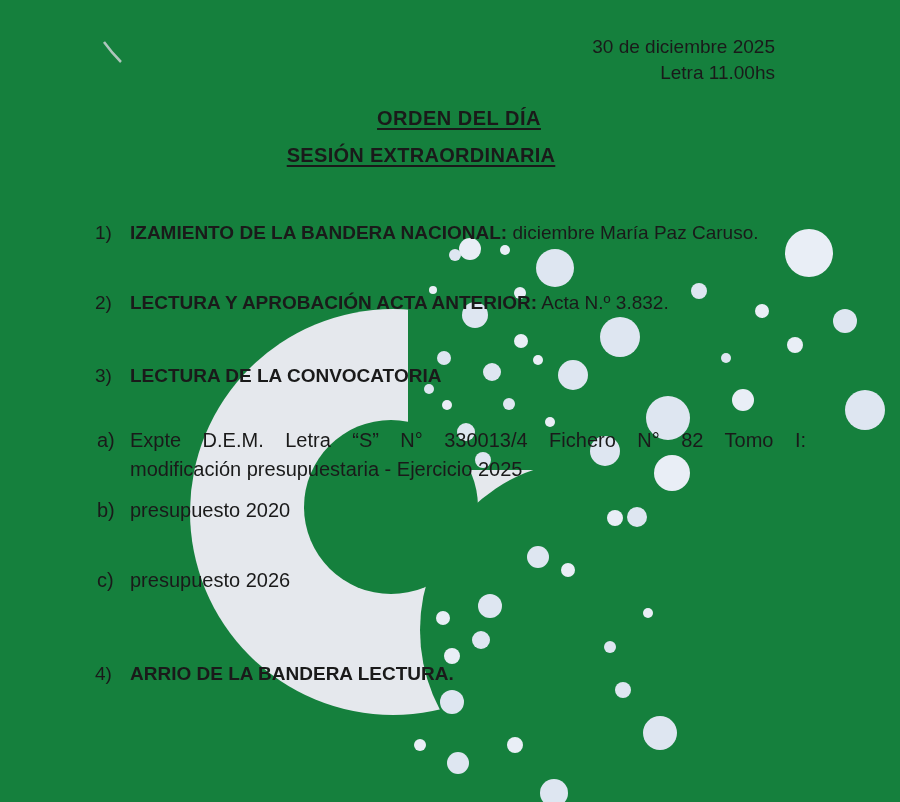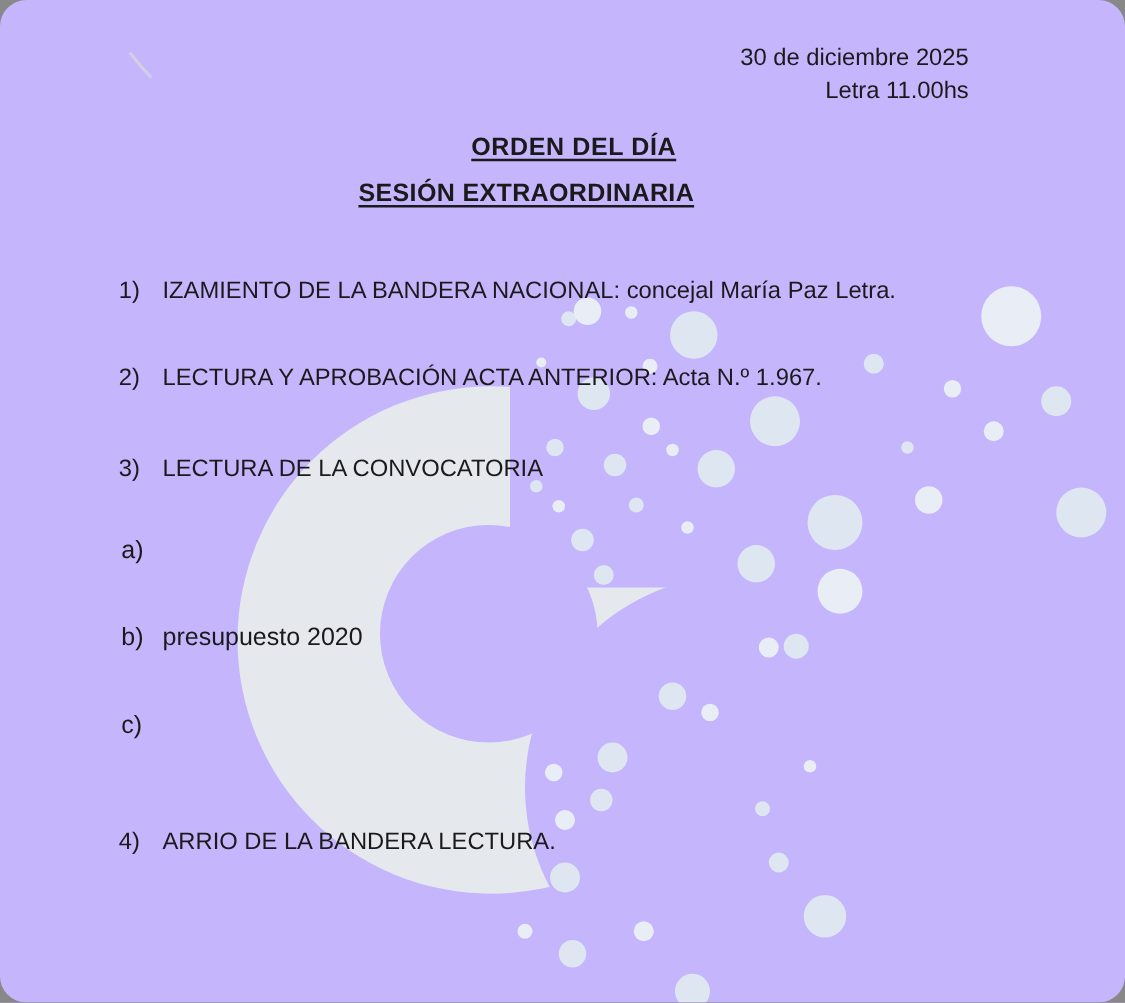--- a/index.html
+++ b/index.html
@@ -7,11 +7,10 @@
     position:relative;
     width:900px;height:802px;
     margin:0 auto;
-    background:#c4b5fd;
+    background:#15803d;
     overflow:hidden;
     font-family:"Liberation Sans", sans-serif;
     color:#1a1a1a;
-    border-radius:21px;
   }
   .wm{position:absolute;left:0;top:0;z-index:0;}
   .txt{position:absolute;z-index:1;}

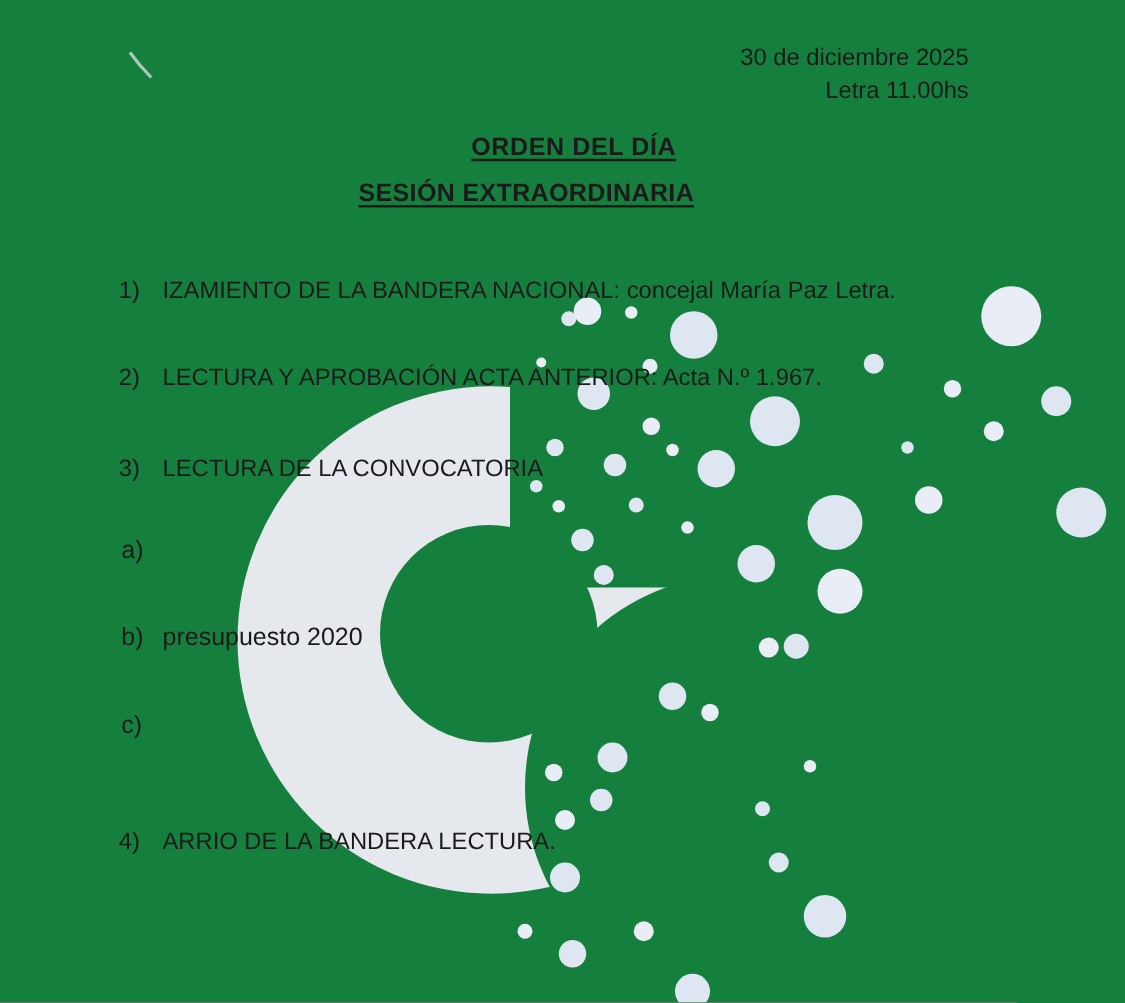--- a/index.html
+++ b/index.html
@@ -44,7 +44,7 @@
     font-weight:400;
   }
   .num-item .body{display:block;margin-left:35px;}
-  .num-item .b{font-weight:400;}
+  .num-item .b{font-weight:700;}
   .n1{top:221px;}
   .n2{top:291px;}
   .n3{top:364px;}

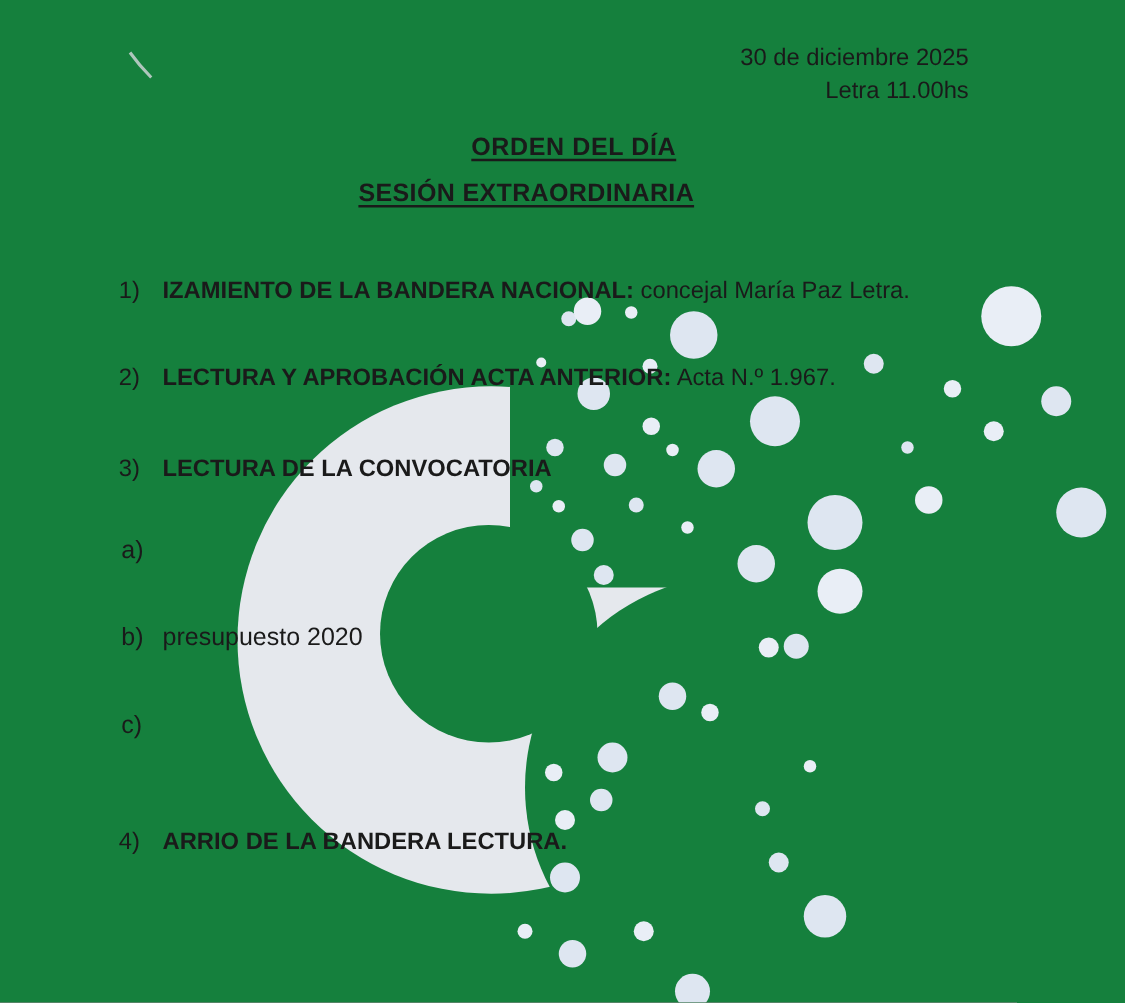--- a/index.html
+++ b/index.html
@@ -142,7 +142,7 @@
 
   <div class="txt num-item n1">
     <span class="marker">1)</span>
-    <span class="body"><span class="b">IZAMIENTO DE LA BANDERA NACIONAL:</span><span> concejal María Paz Letra.</span></span>
+    <span class="body"><span class="b">IZAMIENTO DE LA BANDERA NACIONAL:</span><span> diciembre María Paz Caruso.</span></span>
   </div>
 
   <div class="txt num-item n2">

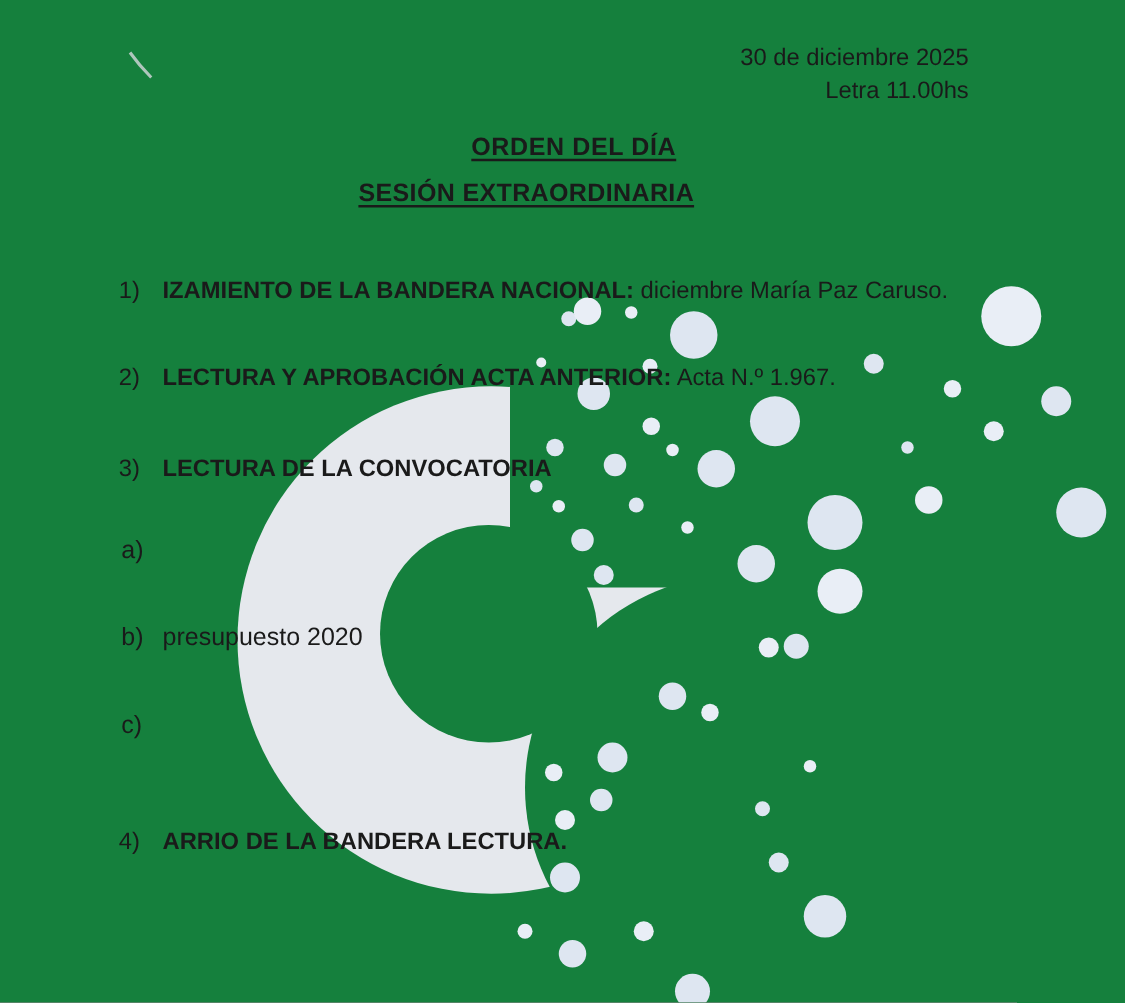--- a/index.html
+++ b/index.html
@@ -147,7 +147,7 @@
 
   <div class="txt num-item n2">
     <span class="marker">2)</span>
-    <span class="body"><span class="b">LECTURA Y APROBACIÓN ACTA ANTERIOR:</span><span> Acta N.º 1.967.</span></span>
+    <span class="body"><span class="b">LECTURA Y APROBACIÓN ACTA ANTERIOR:</span><span> Acta N.º 3.832.</span></span>
   </div>
 
   <div class="txt num-item n3">

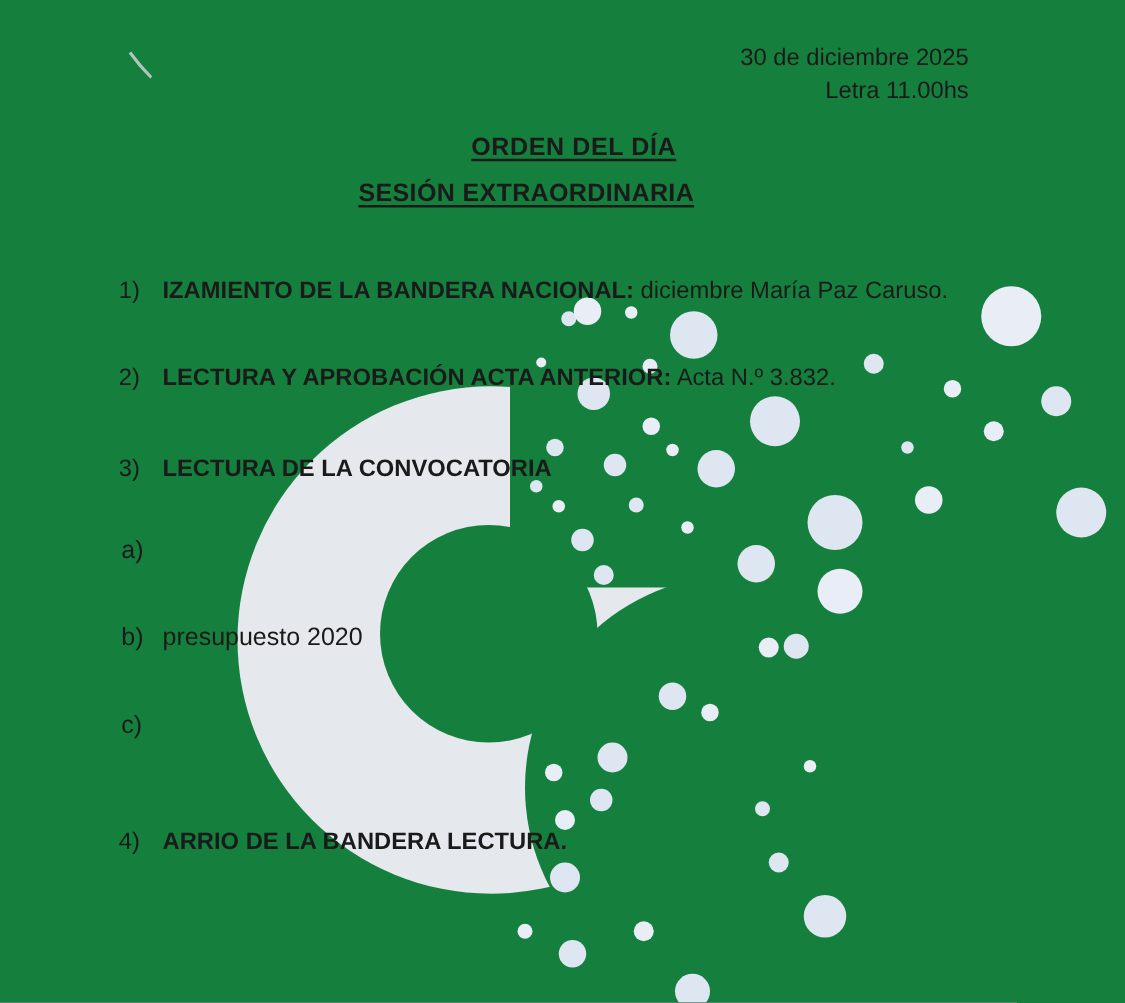--- a/index.html
+++ b/index.html
@@ -158,6 +158,7 @@
   <div class="txt exp-item ea">
     <span class="marker">a)</span>
     <span class="lines">
+      <span class="l1">Expte D.E.M. Letra “S” N° 330013/4 Fichero N° 82 Tomo I:</span>
     </span>
   </div>
 

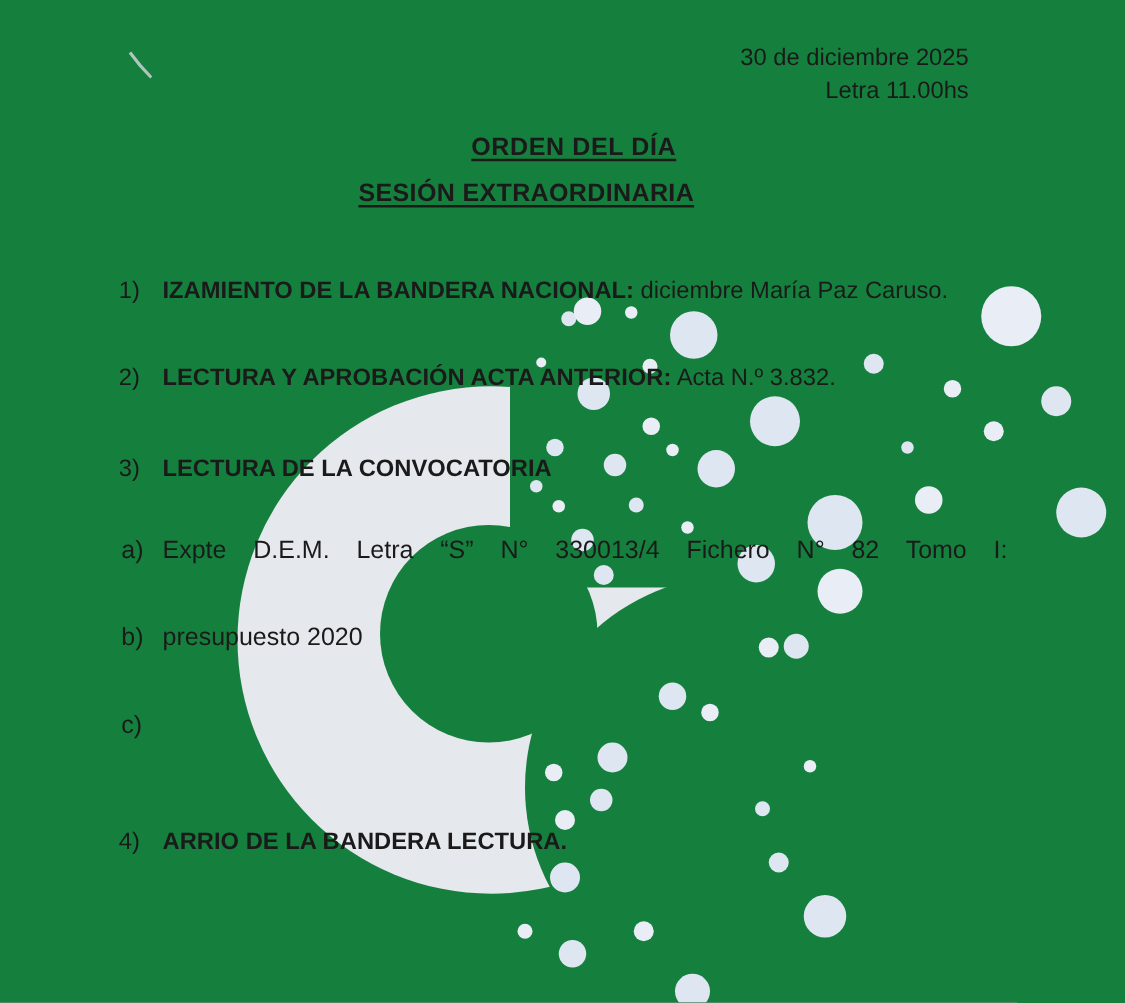--- a/index.html
+++ b/index.html
@@ -159,6 +159,7 @@
     <span class="marker">a)</span>
     <span class="lines">
       <span class="l1">Expte D.E.M. Letra “S” N° 330013/4 Fichero N° 82 Tomo I:</span>
+      <span class="l2">modificación presupuestaria - Ejercicio 2025</span>
     </span>
   </div>
 

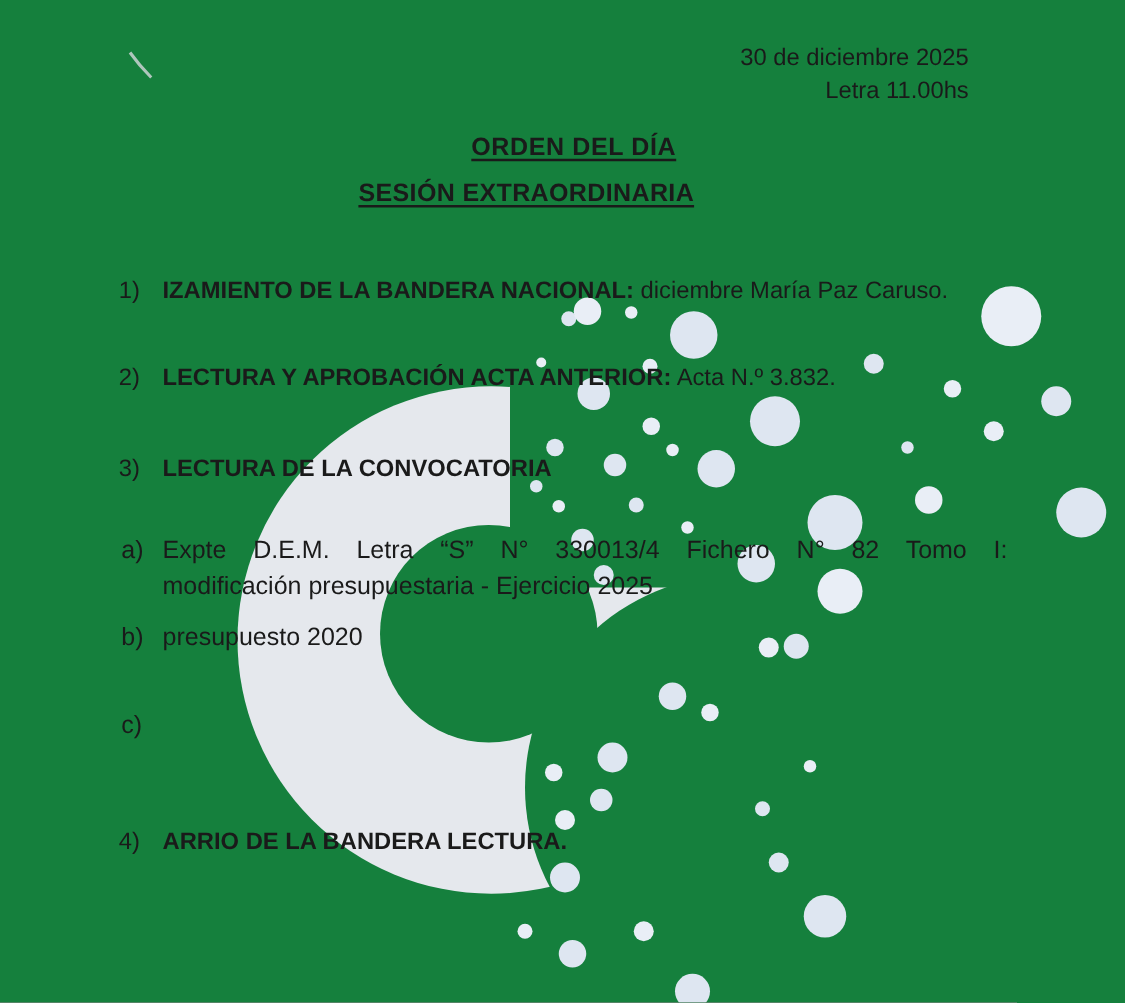--- a/index.html
+++ b/index.html
@@ -173,6 +173,7 @@
   <div class="txt exp-item ec">
     <span class="marker">c)</span>
     <span class="lines">
+      <span class="l2">presupuesto 2026</span>
     </span>
   </div>
 

